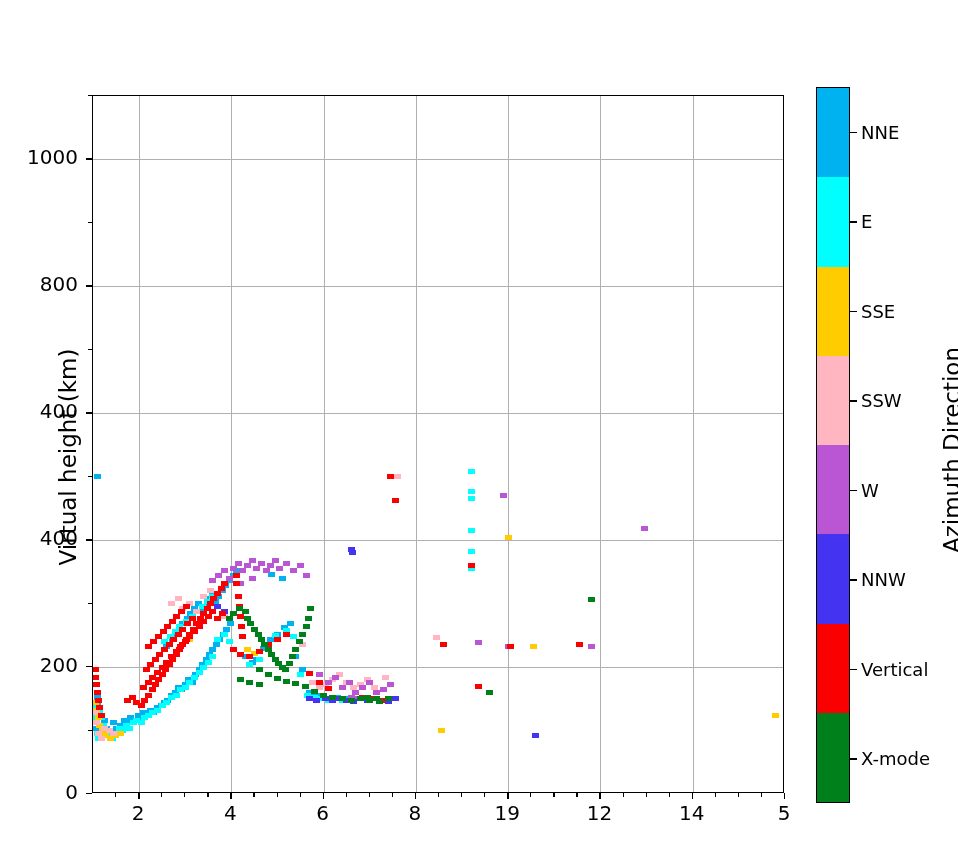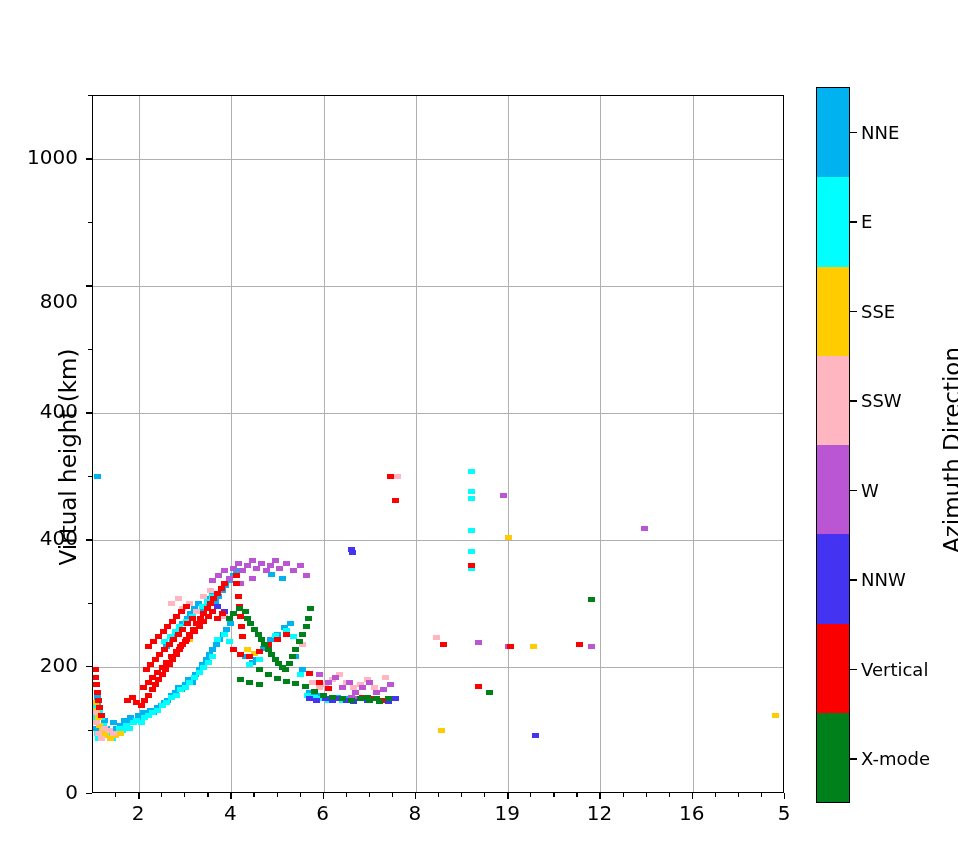--- a/index.html
+++ b/index.html
@@ -522,7 +522,7 @@
       <div class="tick y" style="top: 412.273px;"></div>
       <div class="ylab" style="top: 399.273px;">400</div>
       <div class="tick y" style="top: 285.364px;"></div>
-      <div class="ylab" style="top: 289px; text-align: right;">800</div>
+      <div class="ylab" style="top: 272px; text-align: right;">800</div>
       <div class="tick y" style="top: 158.455px;"></div>
       <div class="ylab" style="top: 145.455px;">1000</div>
       <div class="tick ym" style="top: 729.545px;"></div>

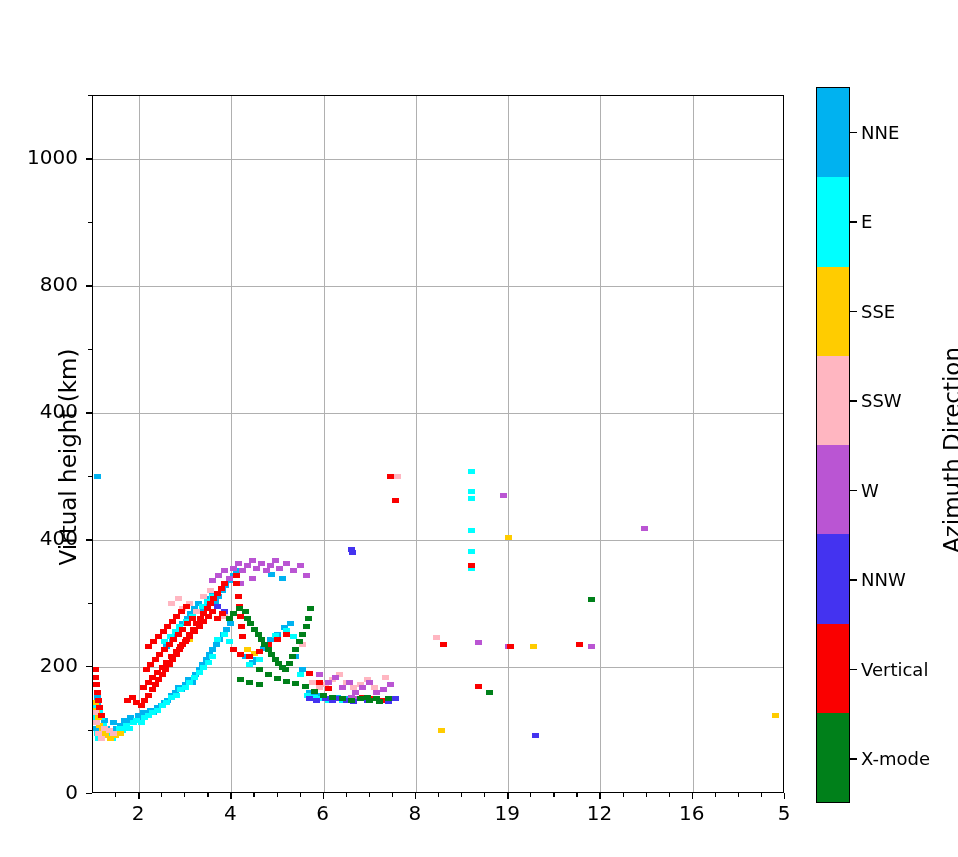--- a/index.html
+++ b/index.html
@@ -488,7 +488,7 @@
       <div class="tick x" style="left: 599.467px;"></div>
       <div class="xlab" style="left: 569.467px;">12</div>
       <div class="tick x" style="left: 691.733px;"></div>
-      <div class="xlab" style="left: 661.733px;">16</div>
+      <div class="xlab" style="left: 661.733px;">14</div>
       <div class="tick x" style="left: 784px;"></div>
       <div class="xlab" style="left: 754px;">5</div>
       <div class="tick xm" style="left: 115.067px;"></div>

